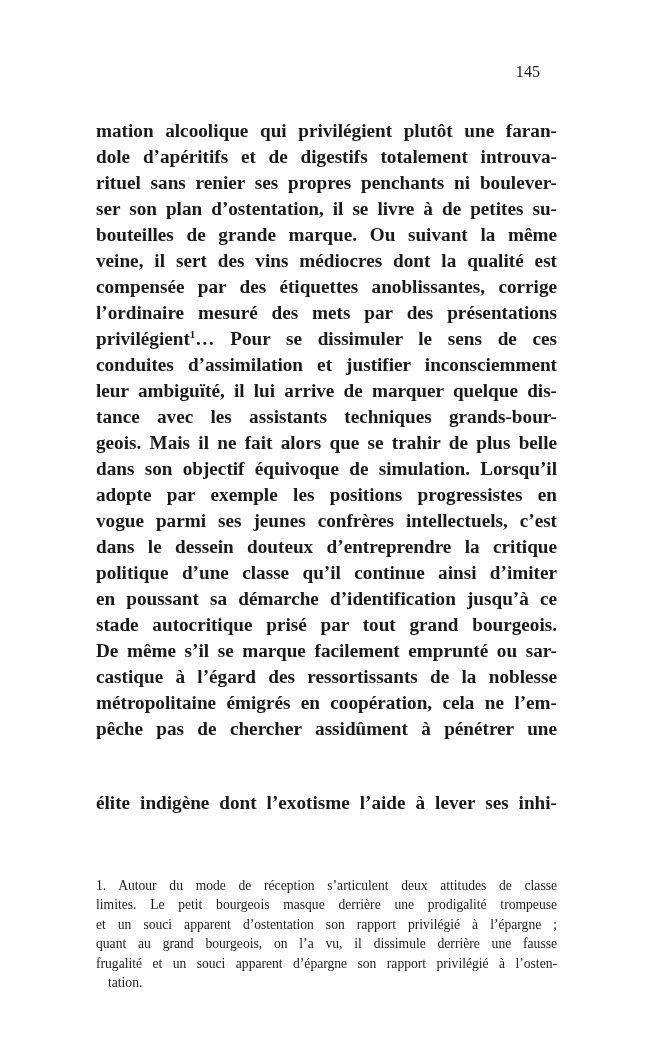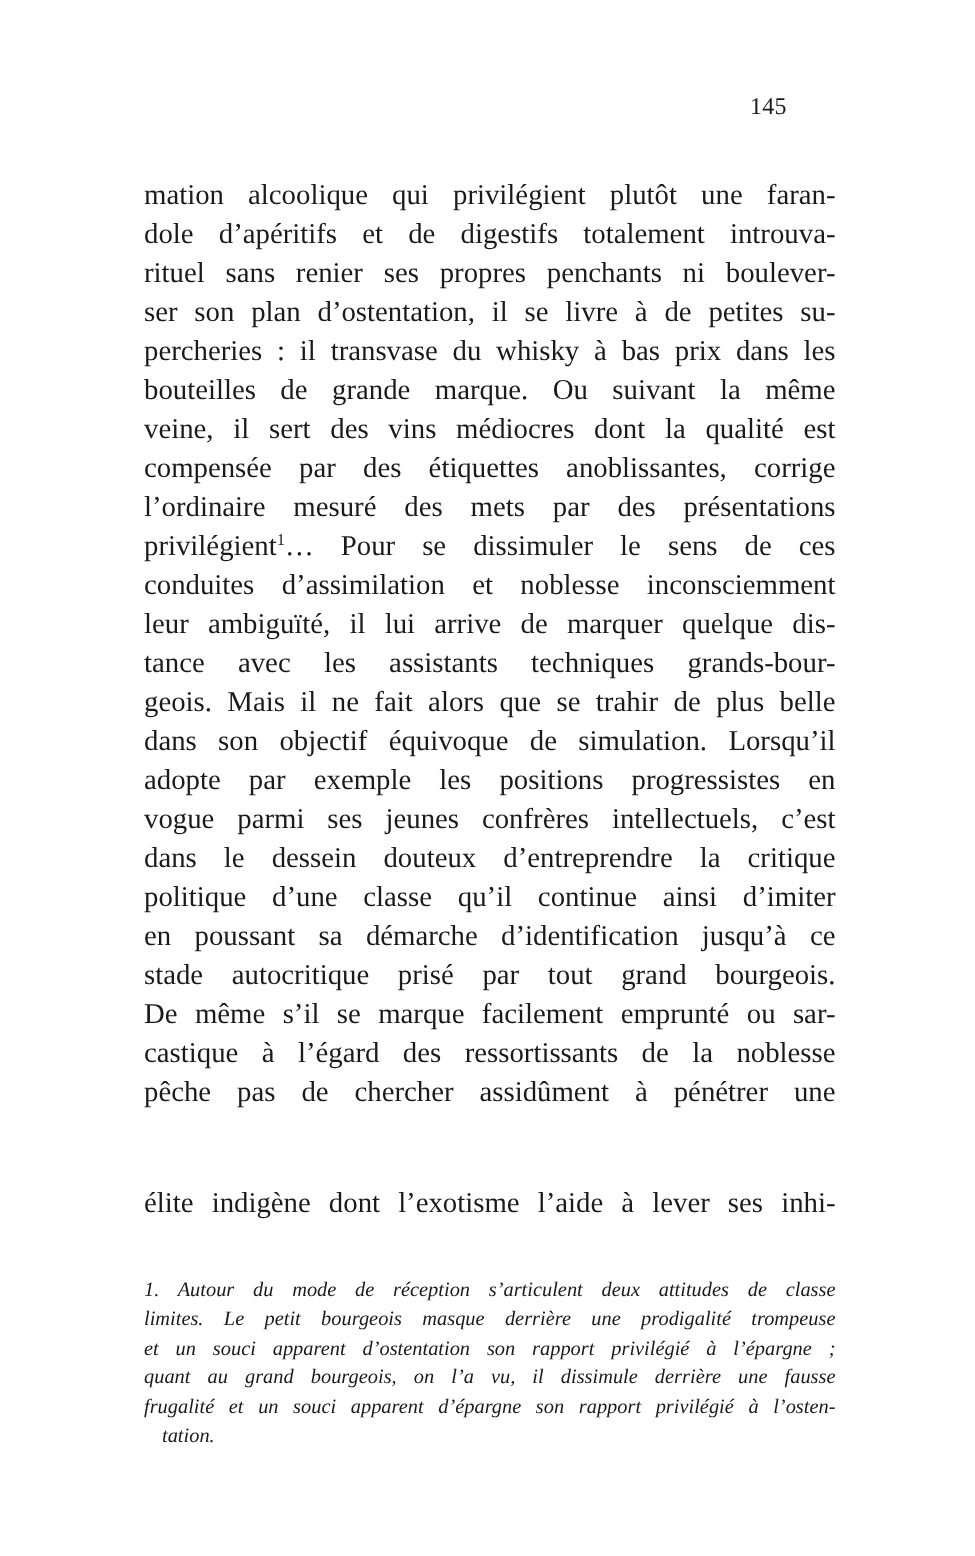--- a/index.html
+++ b/index.html
@@ -20,7 +20,7 @@
       top: 62px;
       left: 500px;
       width: 56px;
-      text-align: left;
+      text-align: center;
       font-size: 16px;
       line-height: 20px;
       letter-spacing: 0.2px;

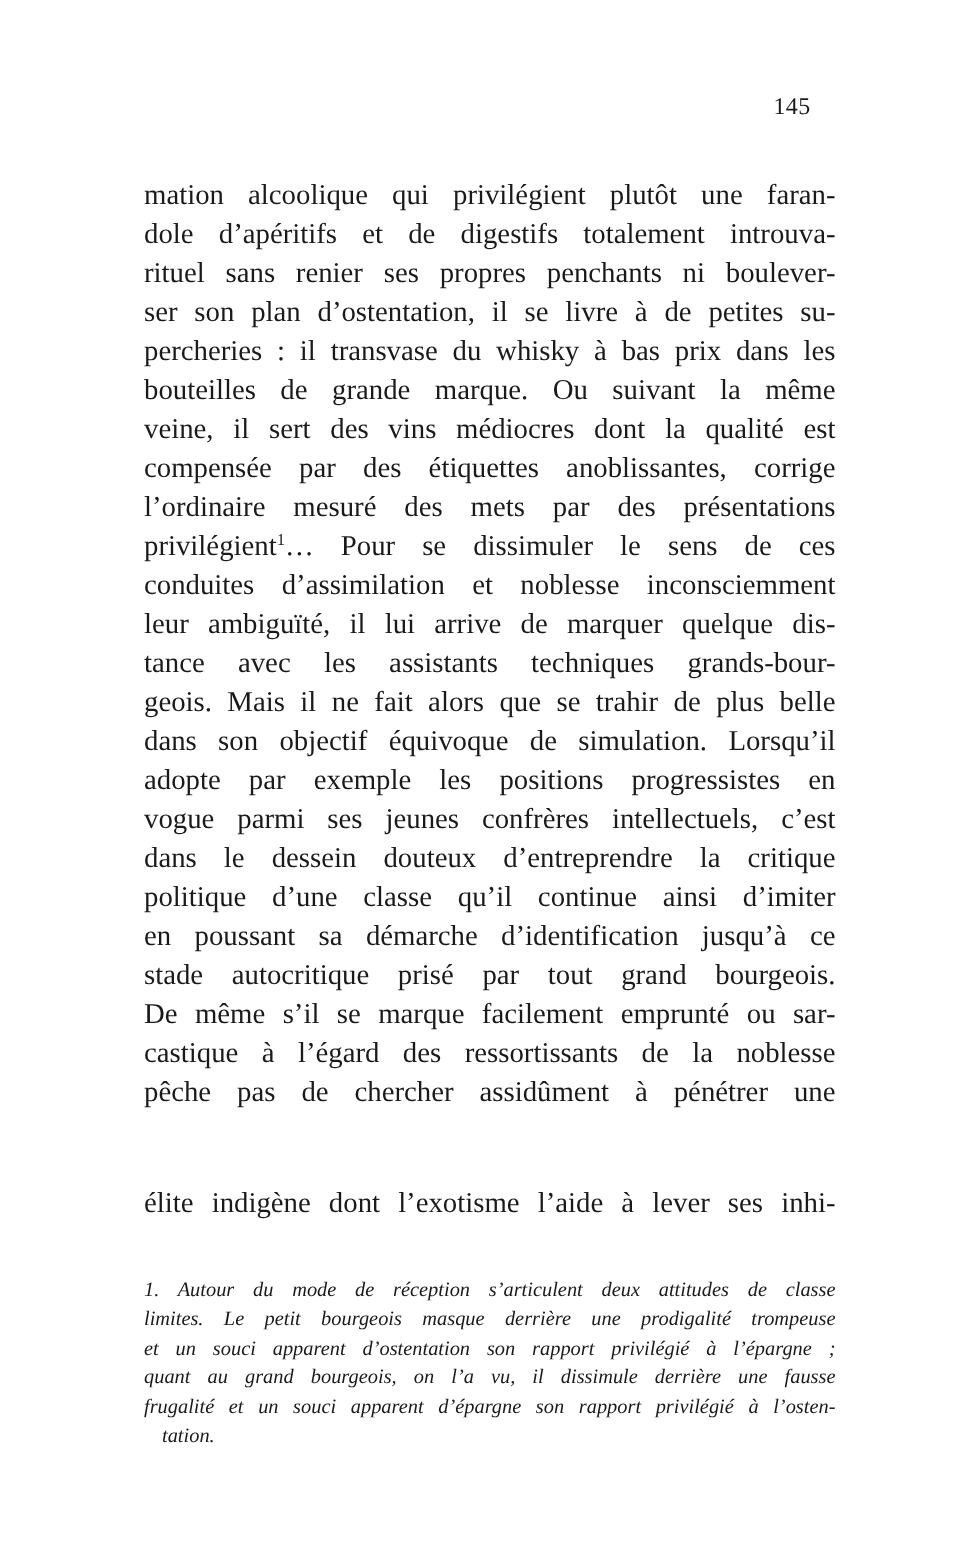--- a/index.html
+++ b/index.html
@@ -31,6 +31,7 @@
       left: 96px;
       width: 461px;
       margin: 0;
+      font-weight: bold;
     }
     .body-line {
       display: block;

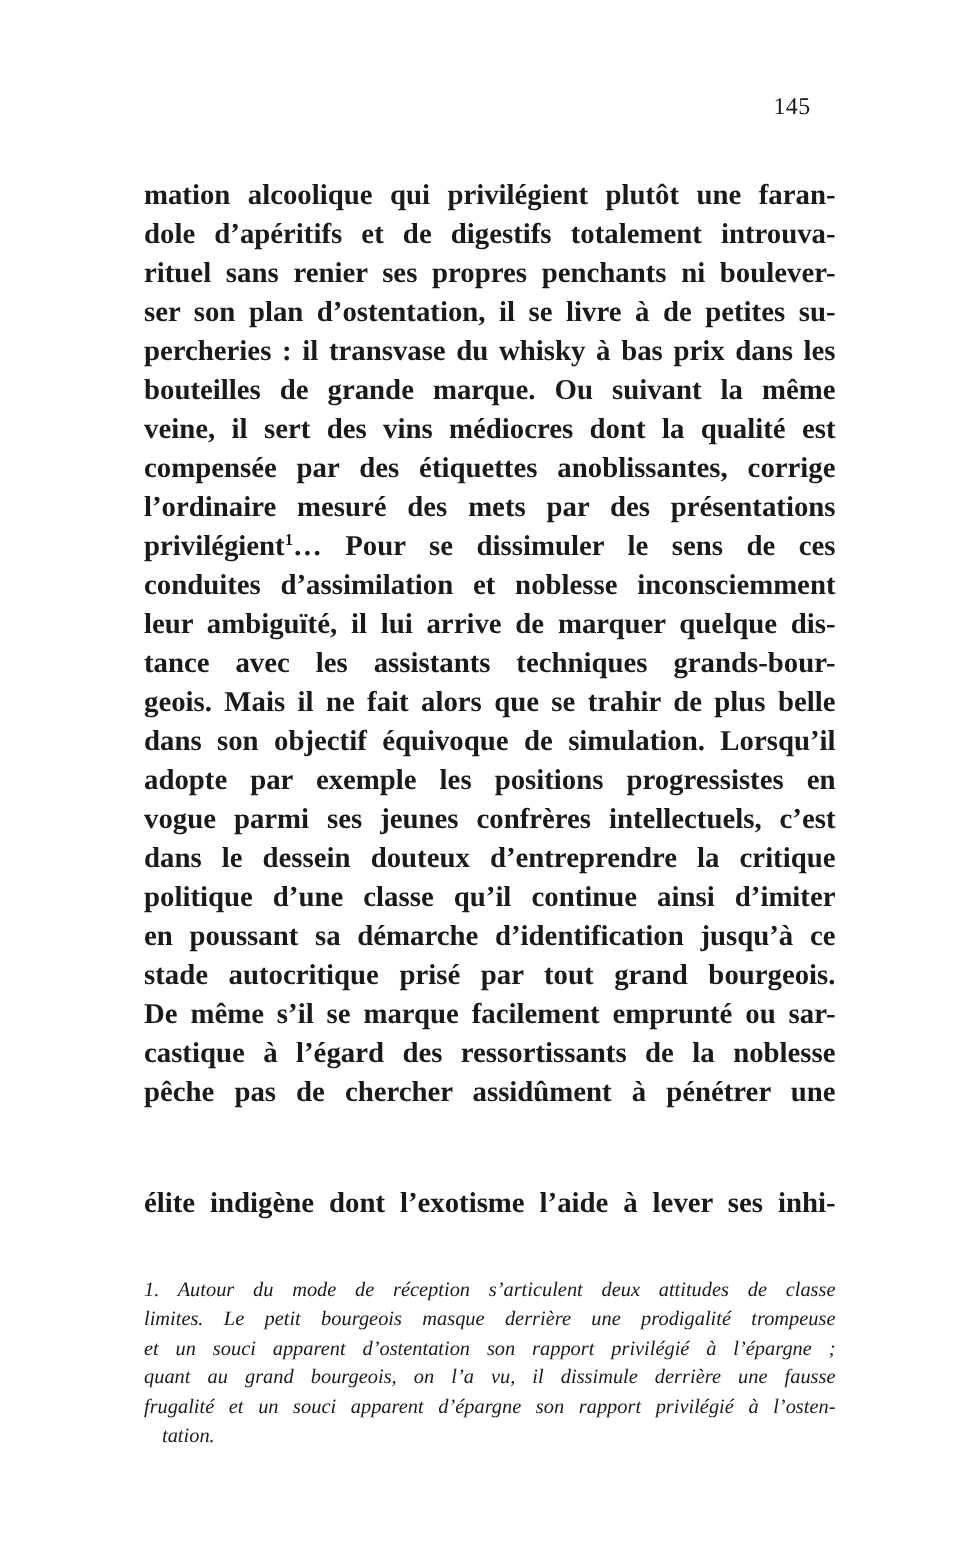--- a/index.html
+++ b/index.html
@@ -84,7 +84,6 @@
   <span class="body-line">dole d’apéritifs et de digestifs totalement introuva-</span>
   <span class="body-line">rituel sans renier ses propres penchants ni boulever-</span>
   <span class="body-line">ser son plan d’ostentation, il se livre à de petites su-</span>
-  <span class="body-line">percheries : il transvase du whisky à bas prix dans les</span>
   <span class="body-line">bouteilles de grande marque. Ou suivant la même</span>
   <span class="body-line">veine, il sert des vins médiocres dont la qualité est</span>
   <span class="body-line">compensée par des étiquettes anoblissantes, corrige</span>

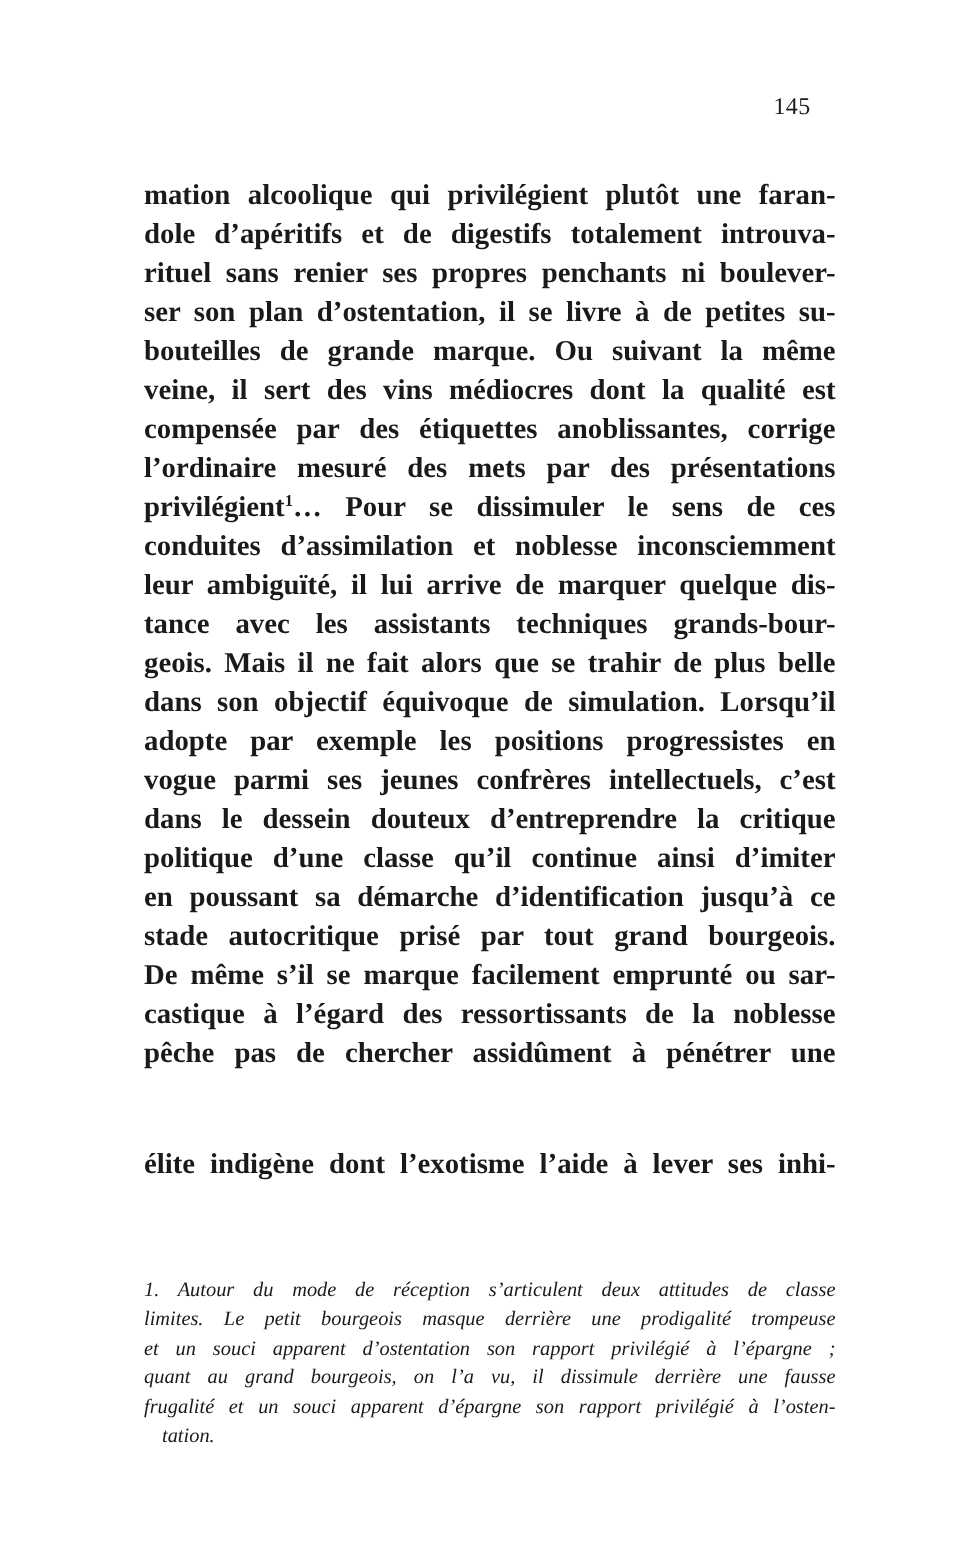--- a/index.html
+++ b/index.html
@@ -89,7 +89,7 @@
   <span class="body-line">compensée par des étiquettes anoblissantes, corrige</span>
   <span class="body-line">l’ordinaire mesuré des mets par des présentations</span>
   <span class="body-line"><span>privilégient</span><sup>1</sup><span>… Pour se dissimuler le sens de ces</span></span>
-  <span class="body-line">conduites d’assimilation et noblesse inconsciemment</span>
+  <span class="body-line">conduites d’assimilation et justifier inconsciemment</span>
   <span class="body-line">leur ambiguïté, il lui arrive de marquer quelque dis-</span>
   <span class="body-line">tance avec les assistants techniques grands-bour-</span>
   <span class="body-line">geois. Mais il ne fait alors que se trahir de plus belle</span>

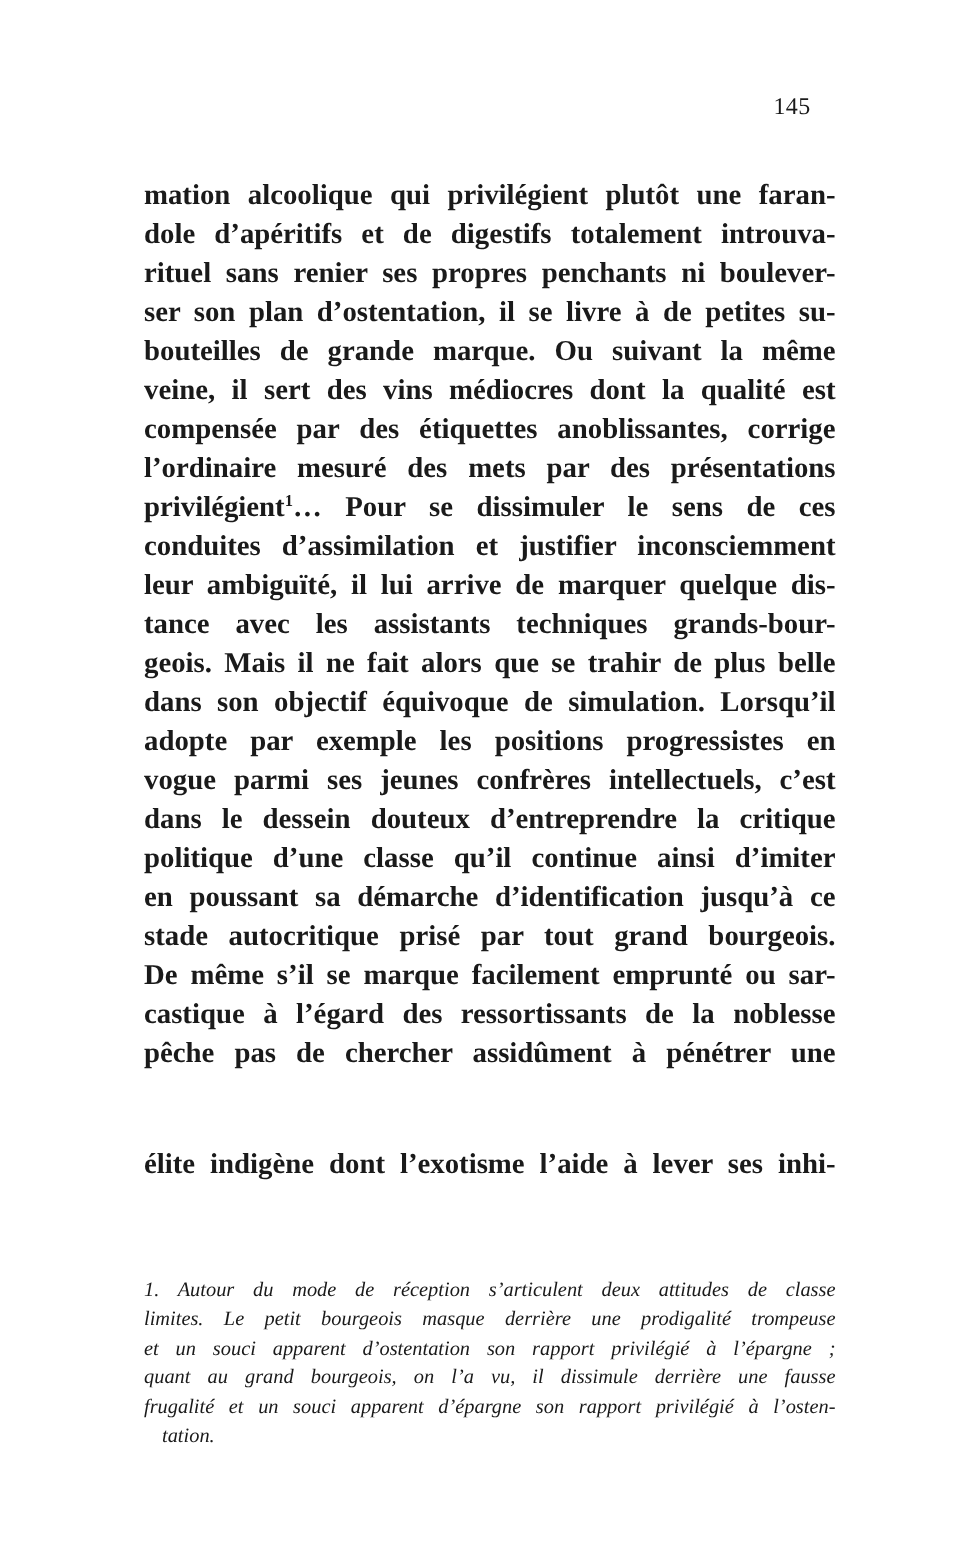--- a/index.html
+++ b/index.html
@@ -102,6 +102,7 @@
   <span class="body-line">stade autocritique prisé par tout grand bourgeois.</span>
   <span class="body-line">De même s’il se marque facilement emprunté ou sar-</span>
   <span class="body-line">castique à l’égard des ressortissants de la noblesse</span>
+  <span class="body-line">métropolitaine émigrés en coopération, cela ne l’em-</span>
   <span class="body-line">pêche pas de chercher assidûment à pénétrer une</span>
   <span class="body-line last">élite indigène dont l’exotisme l’aide à lever ses inhi-</span>
 </div>

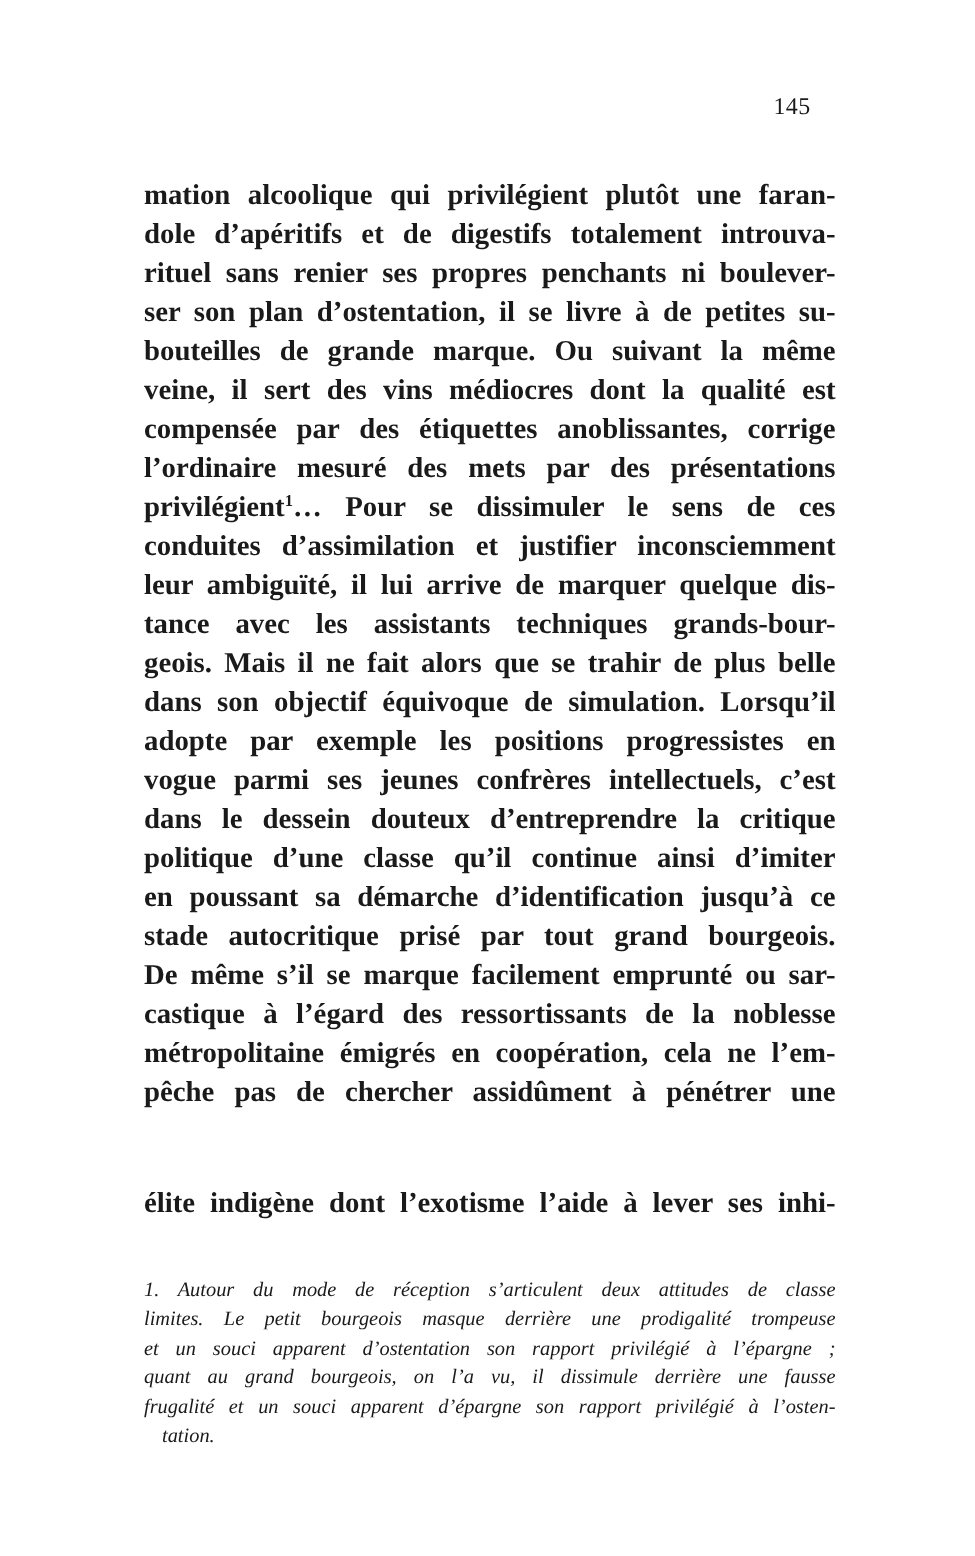--- a/index.html
+++ b/index.html
@@ -54,11 +54,10 @@
     }
     .footnote {
       position: absolute;
-      top: 850px;
+      top: 876px;
       left: 96px;
       width: 461px;
       margin: 0;
-      font-style: italic;
     }
     .fn-line {
       display: block;

